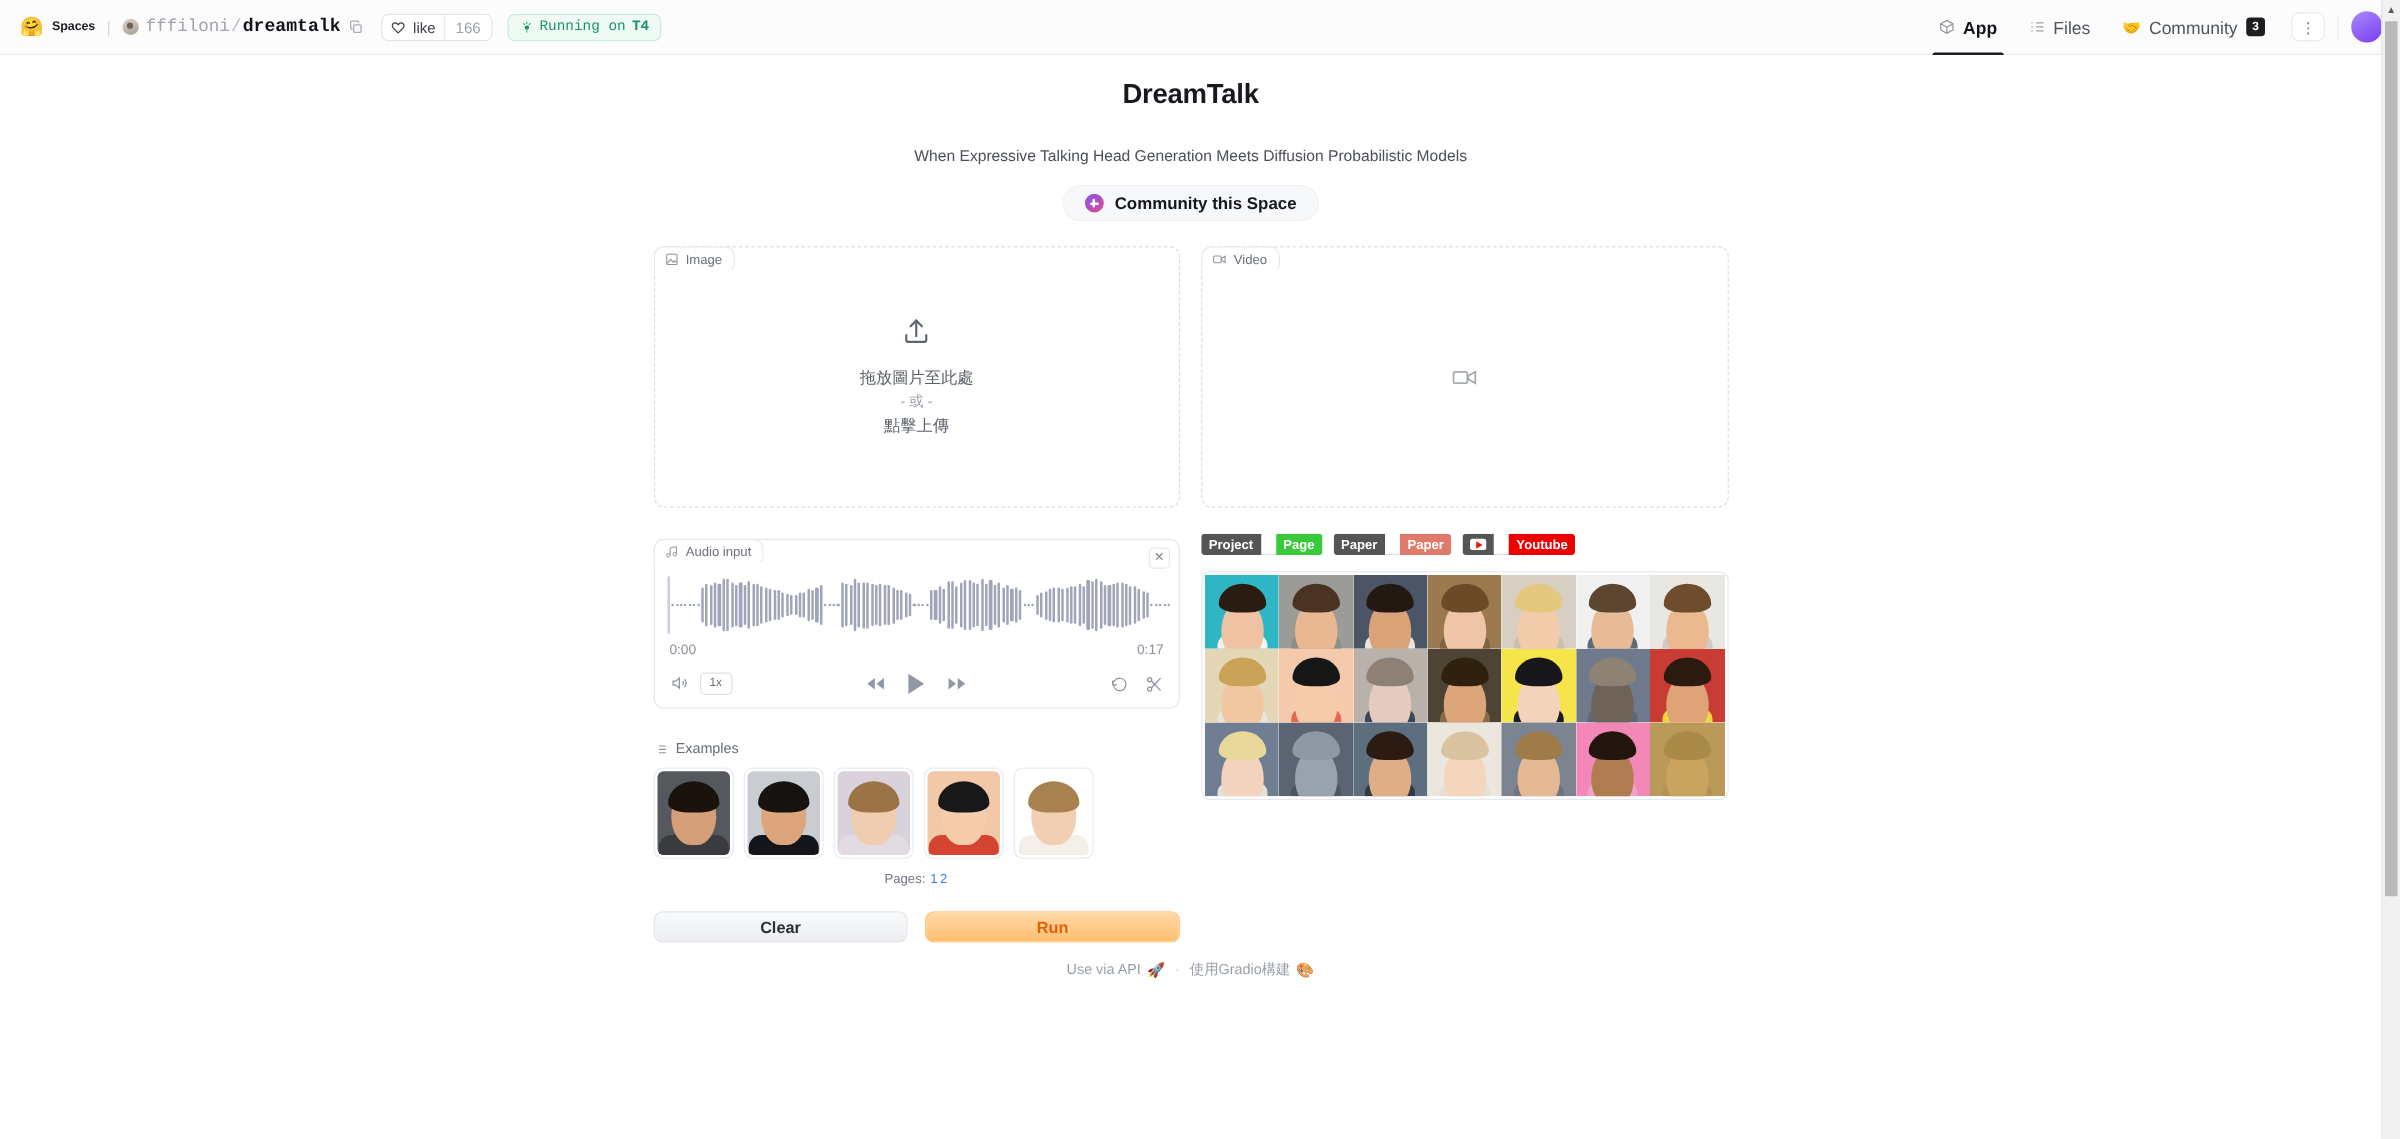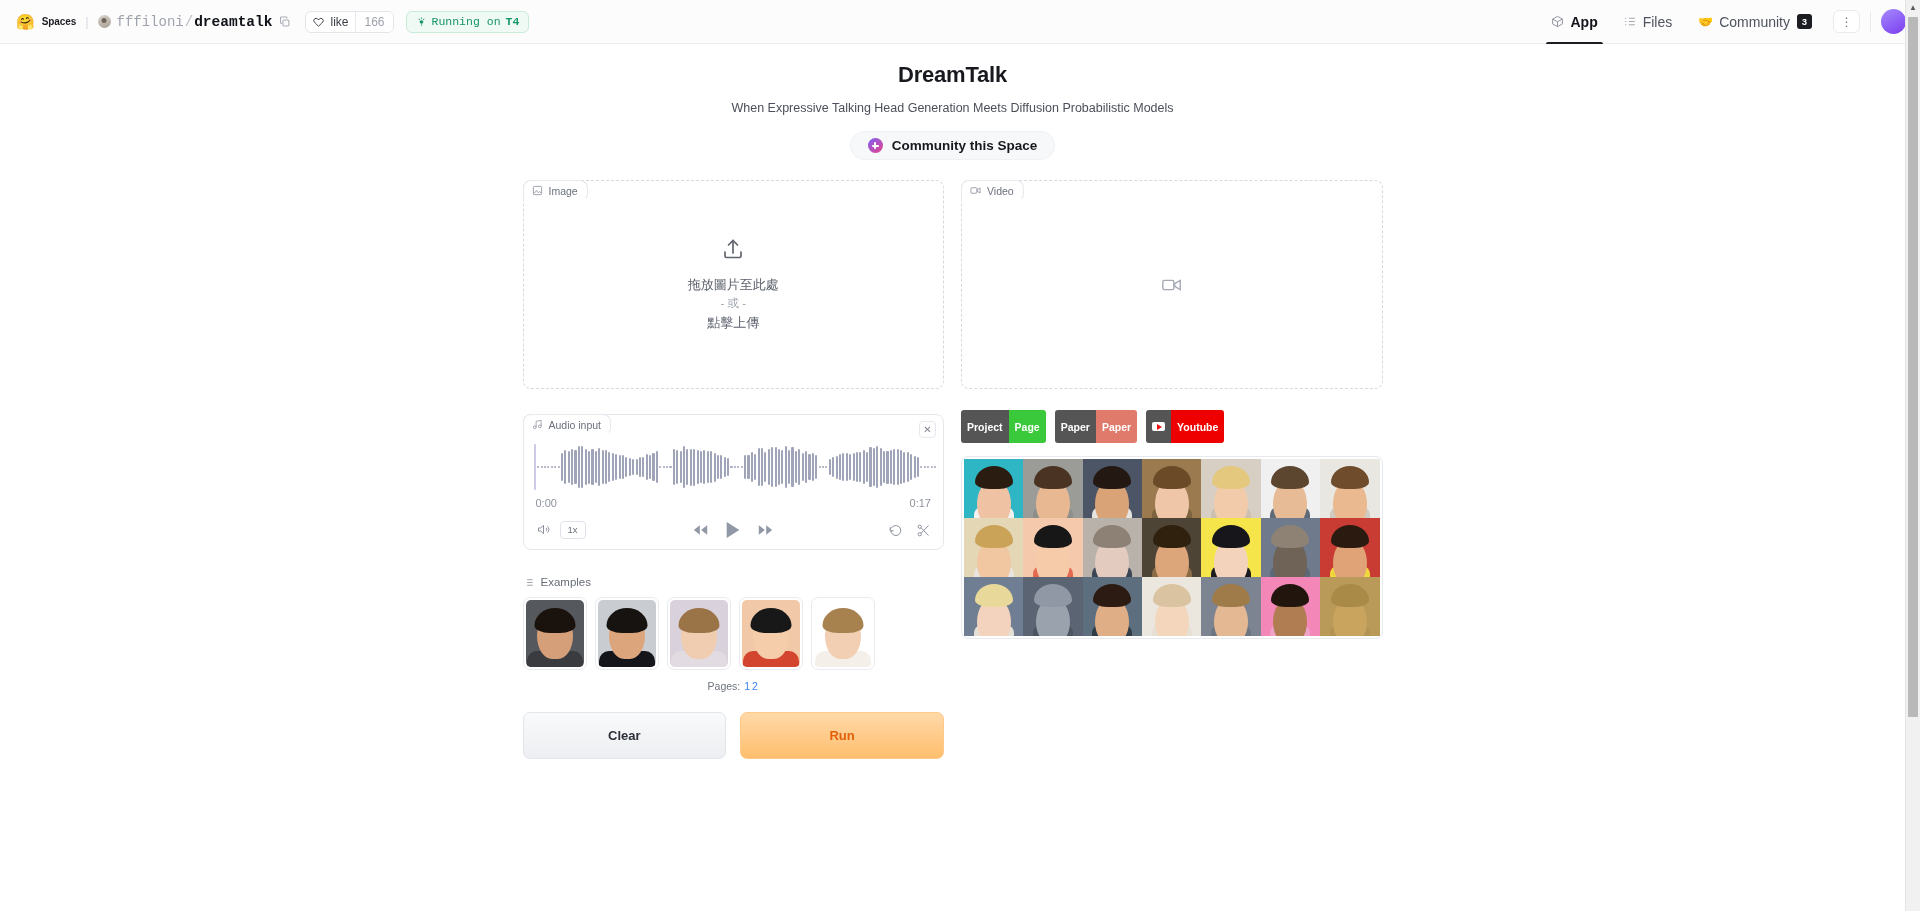--- a/index.html
+++ b/index.html
@@ -126,7 +126,7 @@
     letter-spacing: -0.2px; margin: 6px 0 0;
   }
   .app-sub {
-    text-align:center; font-size: 12.5px; color: #4b4f59; margin-top: 13px;
+    text-align:center; font-size: 12.5px; color: #4b4f59; margin-top: 30px;
   }
   .dup-row { display:flex; justify-content:center; margin-top: 16px; }
   .dup-btn {

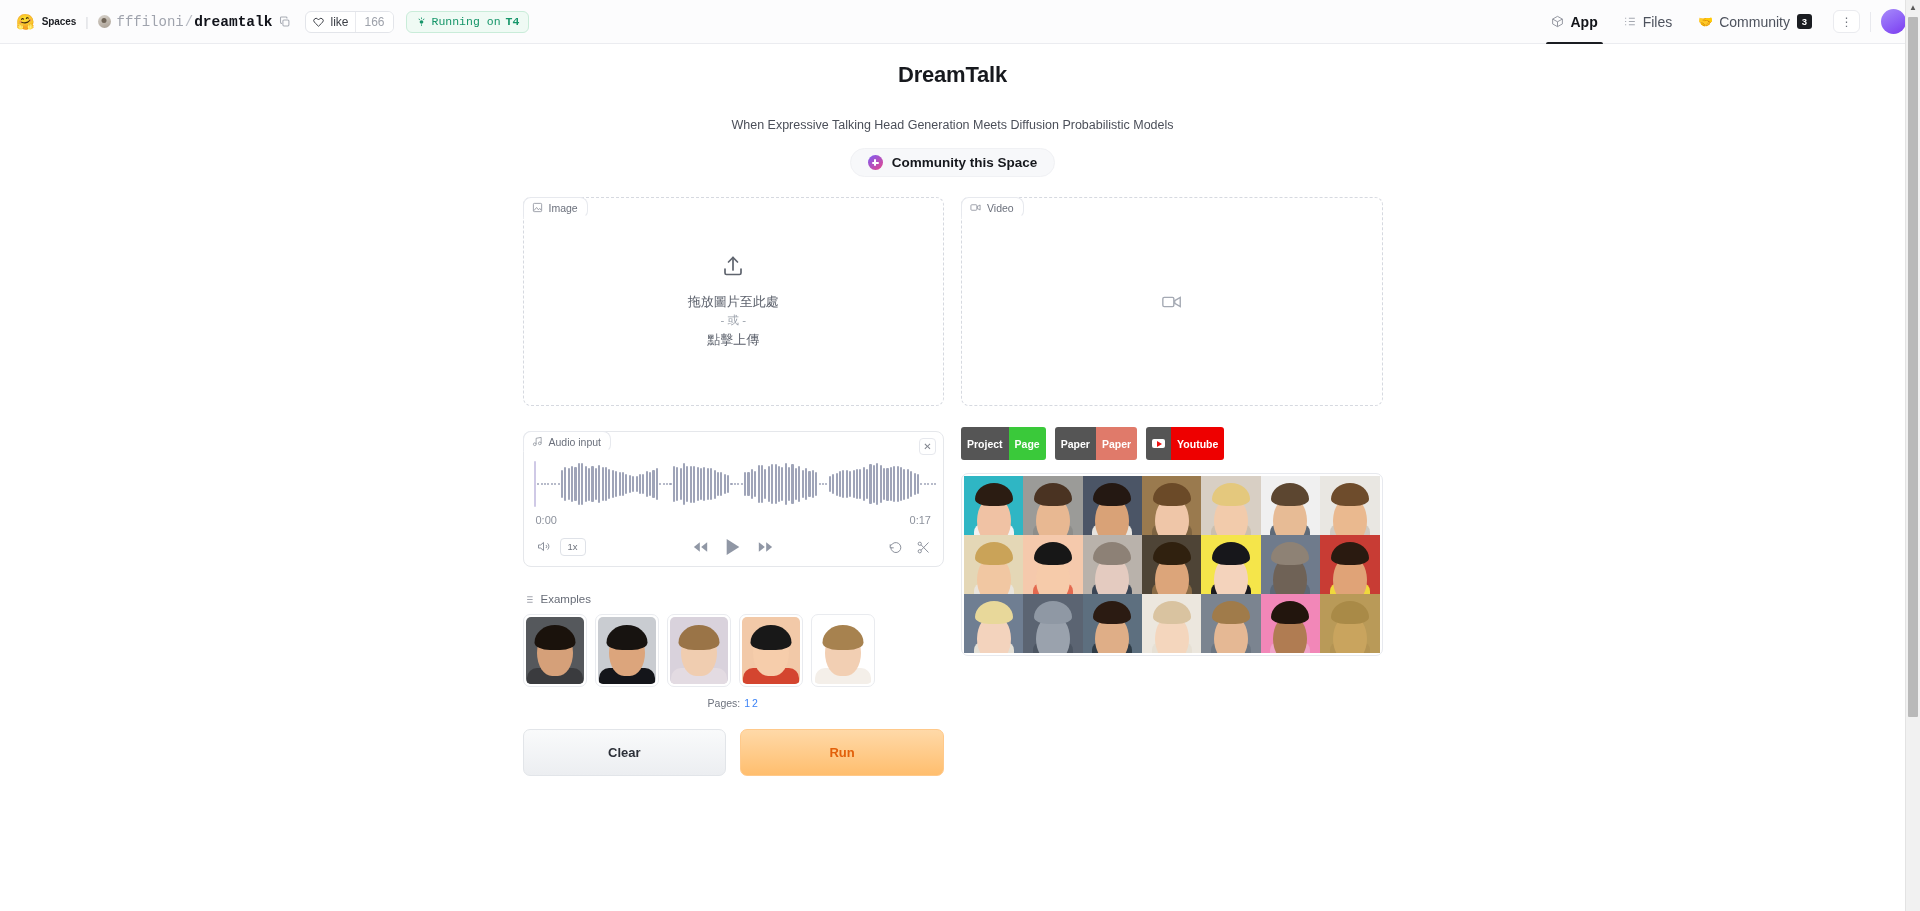--- a/index.html
+++ b/index.html
@@ -234,9 +234,10 @@
   
   .badges { display:flex; gap: 9px; margin-top: 21px; }
   .shield {
-    display:inline-flex; height: 33px; border-radius: 3px; overflow:hidden;
+    display:inline-flex; height: 17px; border-radius: 3px; overflow:hidden;
     font-size: 10.5px; font-weight: 700; cursor:pointer;
     box-shadow: inset 0 -1px 0 rgba(0,0,0,.12);
+    gap: 12px;
   }
   .shield-l {
     background:#555; color:#fff; display:flex; align-items:center;

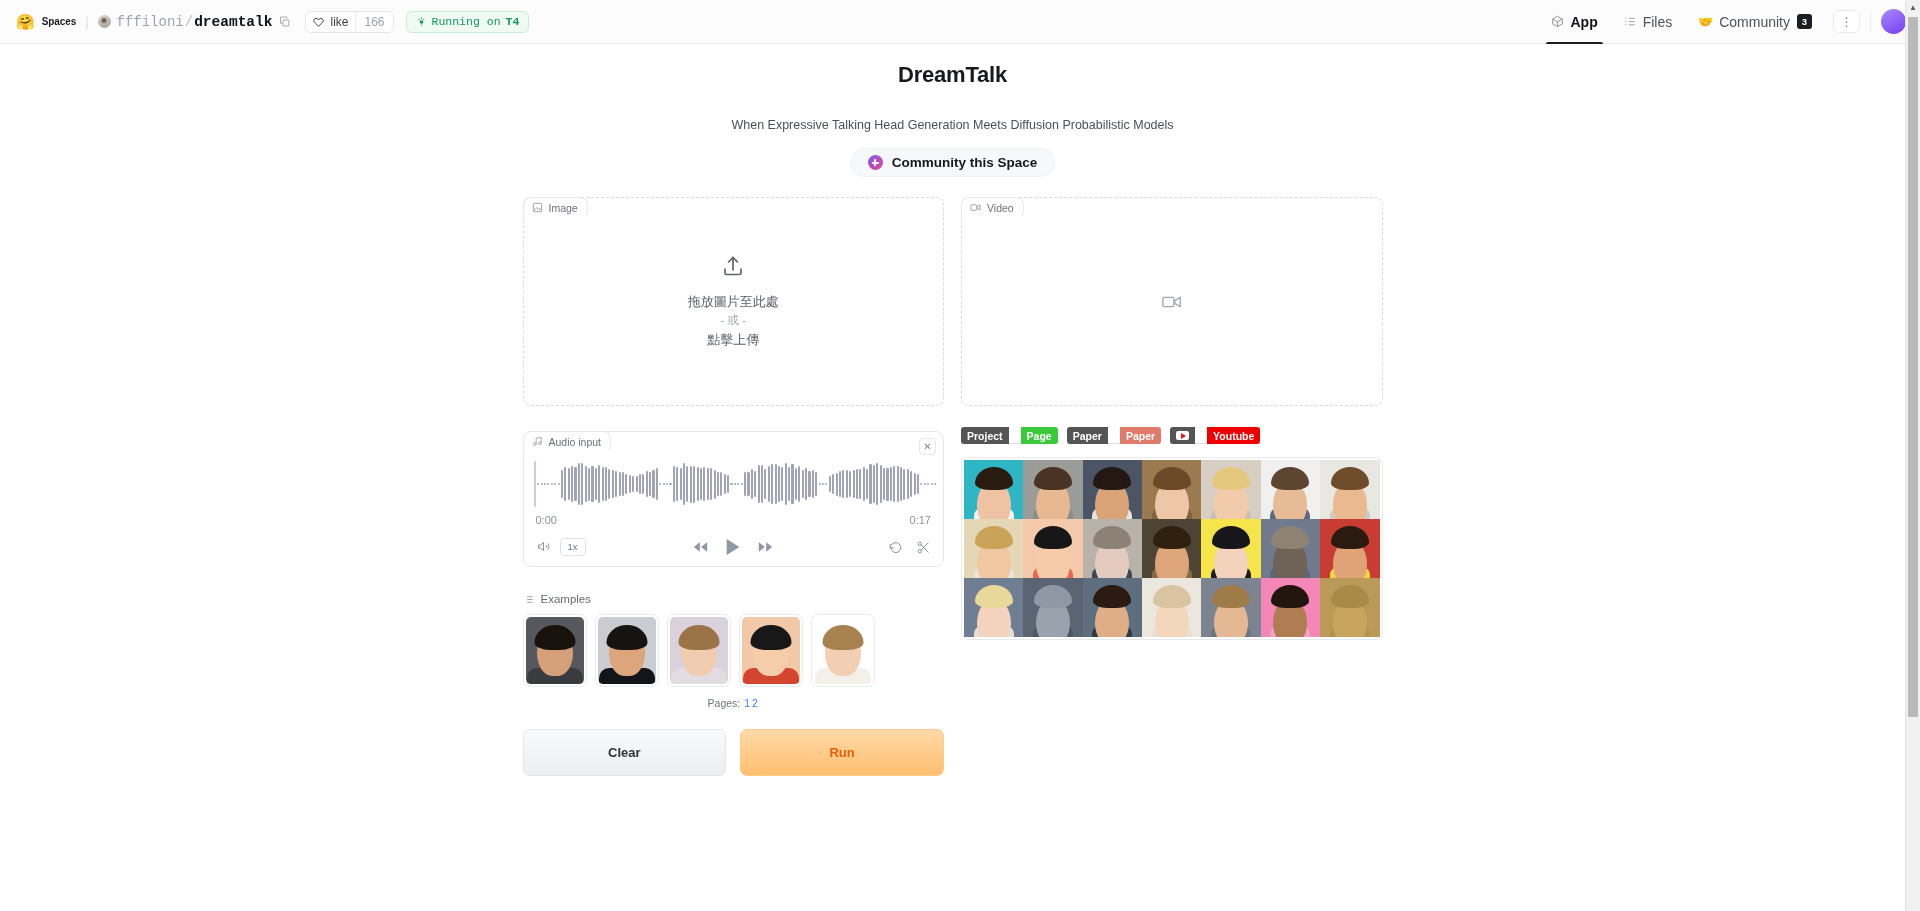--- a/index.html
+++ b/index.html
@@ -298,7 +298,7 @@
   
   .actions { display:flex; gap: 14px; margin-top: 20px; }
   .btn {
-    flex:1; height: 47px; border-radius: 7px;
+    flex:1; height: 25px; border-radius: 7px;
     display:flex; align-items:center; justify-content:center;
     font-size: 13px; font-weight: 600; cursor:pointer;
     border: 1px solid transparent;

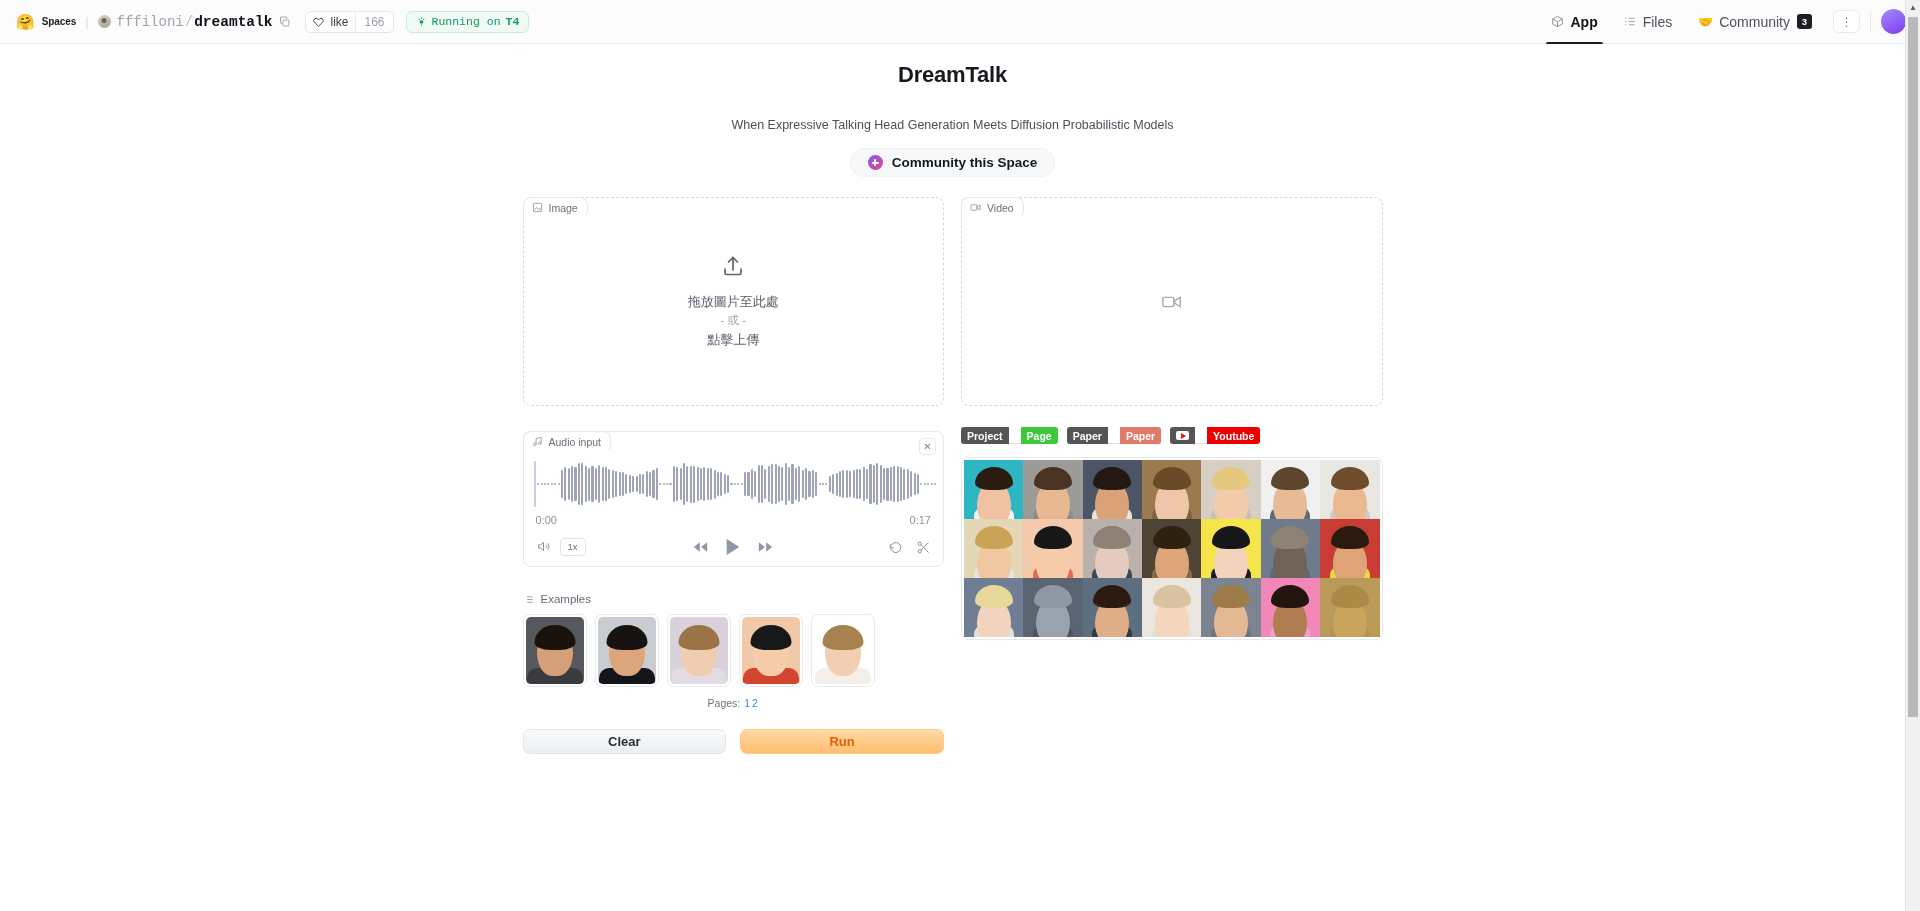--- a/index.html
+++ b/index.html
@@ -837,6 +837,17 @@
     </div>
   </div>
 
+  <div class="footer">
+    <a>
+      <span>Use via API</span>
+      <span>🚀</span>
+    </a>
+    <span class="dot">·</span>
+    <a>
+      <span>使用Gradio構建</span>
+      <span>🎨</span>
+    </a>
+  </div>
 
 </div>
 </div>

